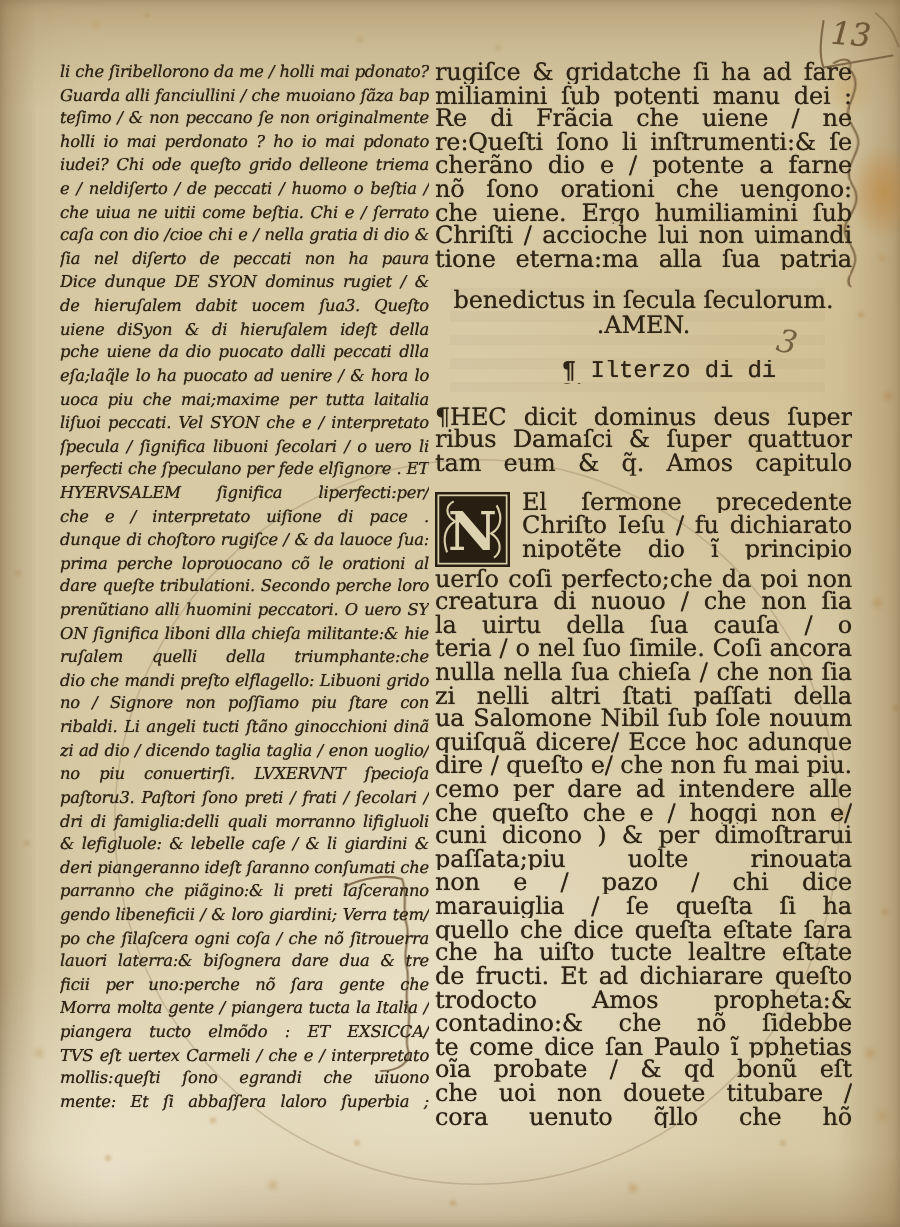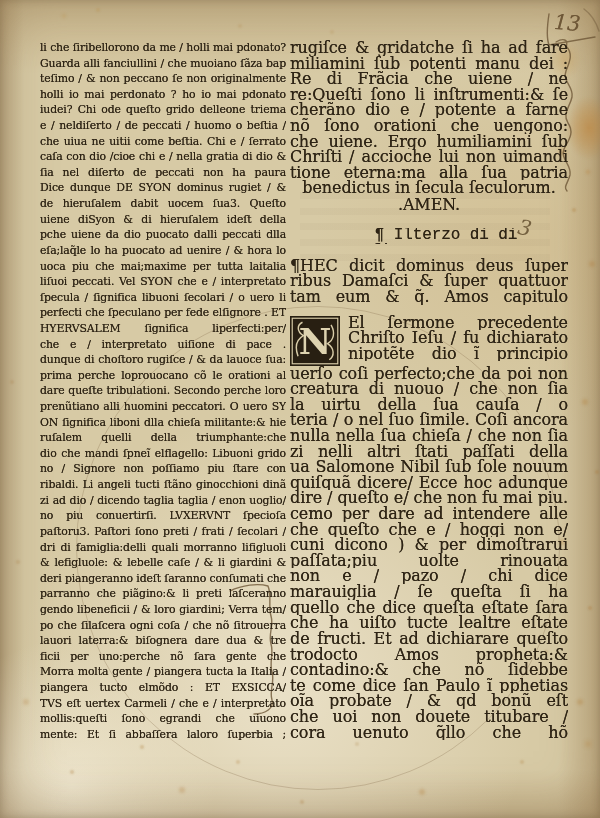--- a/index.html
+++ b/index.html
@@ -17,7 +17,7 @@
     font-family:"DejaVu Serif", serif; color:#2e2415;}
   
   .col{position:absolute;top:40px;}
-  .colL{left:40px;width:246px;}
+  .colL{left:40px;width:246px;font-style:italic;}
   .colR{left:290px;width:278px;}
   .ln{height:15.62px;line-height:15.7px;overflow:hidden;
       text-align:justify;text-align-last:justify;-moz-text-align-last:justify;

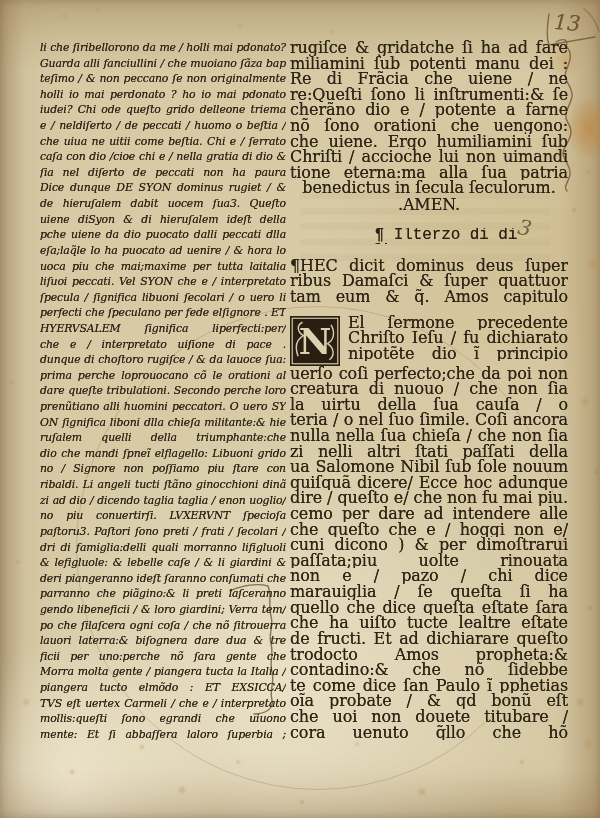--- a/index.html
+++ b/index.html
@@ -24,7 +24,7 @@
       font-size:10.9px;letter-spacing:-0.15px;
       text-shadow:0 0 .5px rgba(46,36,21,.85);}
   .colR .ln{font-size:16px;letter-spacing:-0.1px;}
-  .ctr{text-align:center;text-align-last:center;}
+  .ctr{text-align:center;text-align-last:center;margin-top:12px;}
   .amen{text-align:center;text-align-last:center;letter-spacing:3px;font-size:13px;height:17px;line-height:17px;}
   .ttl{text-align:center;text-align-last:left;padding-left:34px;font-family:Liberation Mono, monospace;}
   .g15{height:15px;} .g14{height:14px;} .g10{height:10px;}

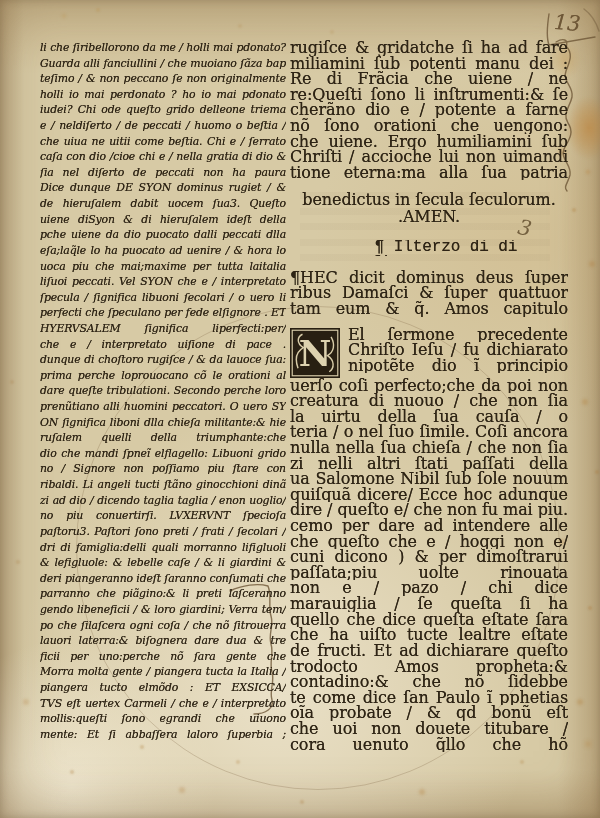--- a/index.html
+++ b/index.html
@@ -116,7 +116,7 @@
       <div class="ln">prenũtiano alli huomini peccatori. O uero SY</div>
       <div class="ln">ON ſignifica liboni dlla chieſa militante:&amp; hie</div>
       <div class="ln">ruſalem quelli della triumphante:che priegano</div>
-      <div class="ln">dio che mandi ſpneĩ elflagello: Libuoni grido</div>
+      <div class="ln">dio che mandi preſto elflagello: Libuoni grido</div>
       <div class="ln">no / Signore non poſſiamo piu ſtare con queſti</div>
       <div class="ln">ribaldi. Li angeli tucti ſtãno ginocchioni dinã</div>
       <div class="ln">zi ad dio / dicendo taglia taglia / enon uoglio/</div>

